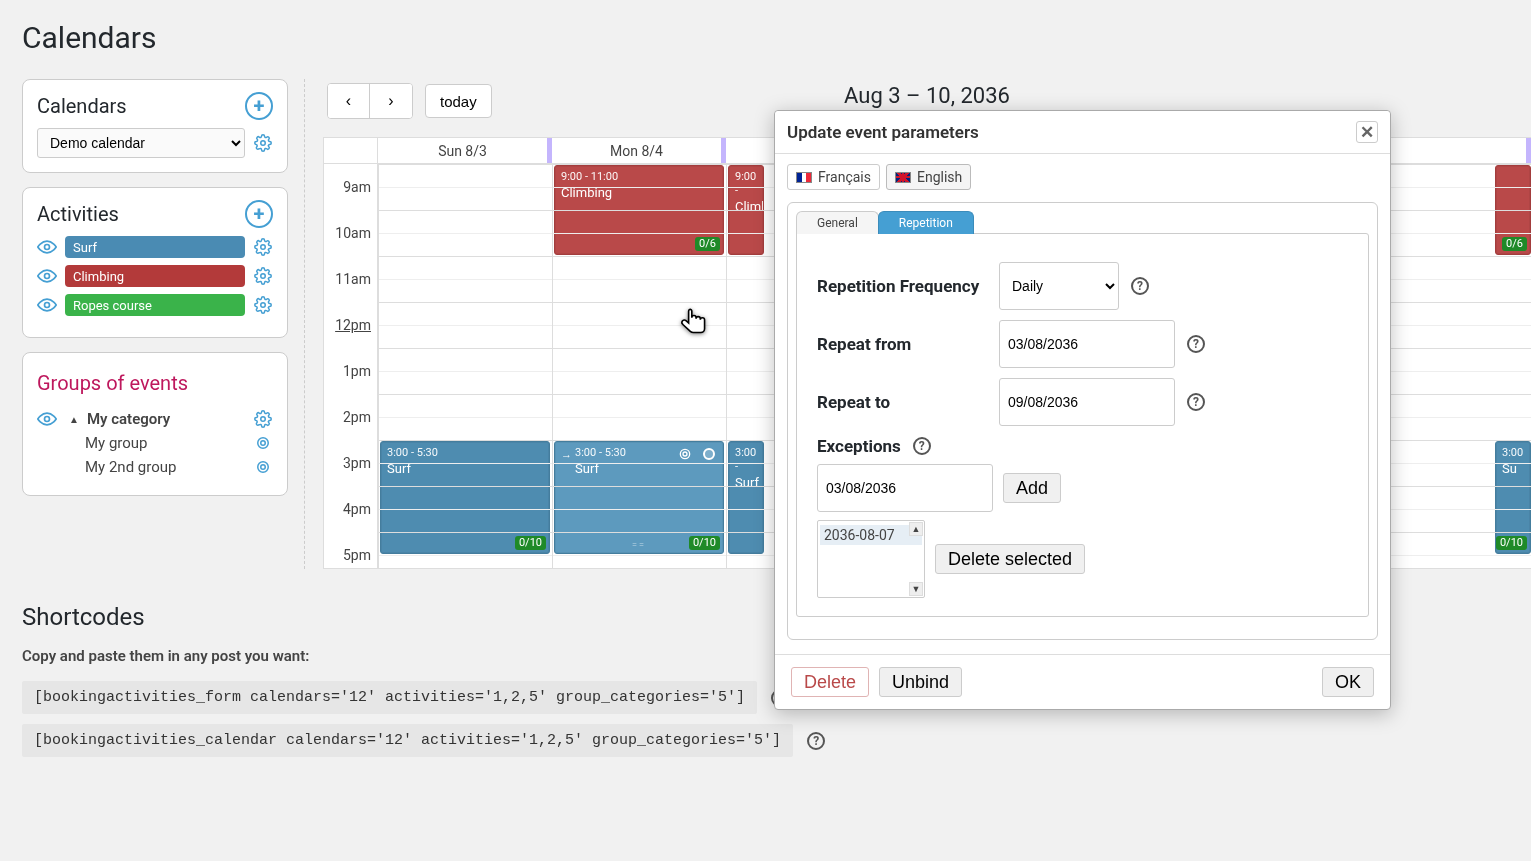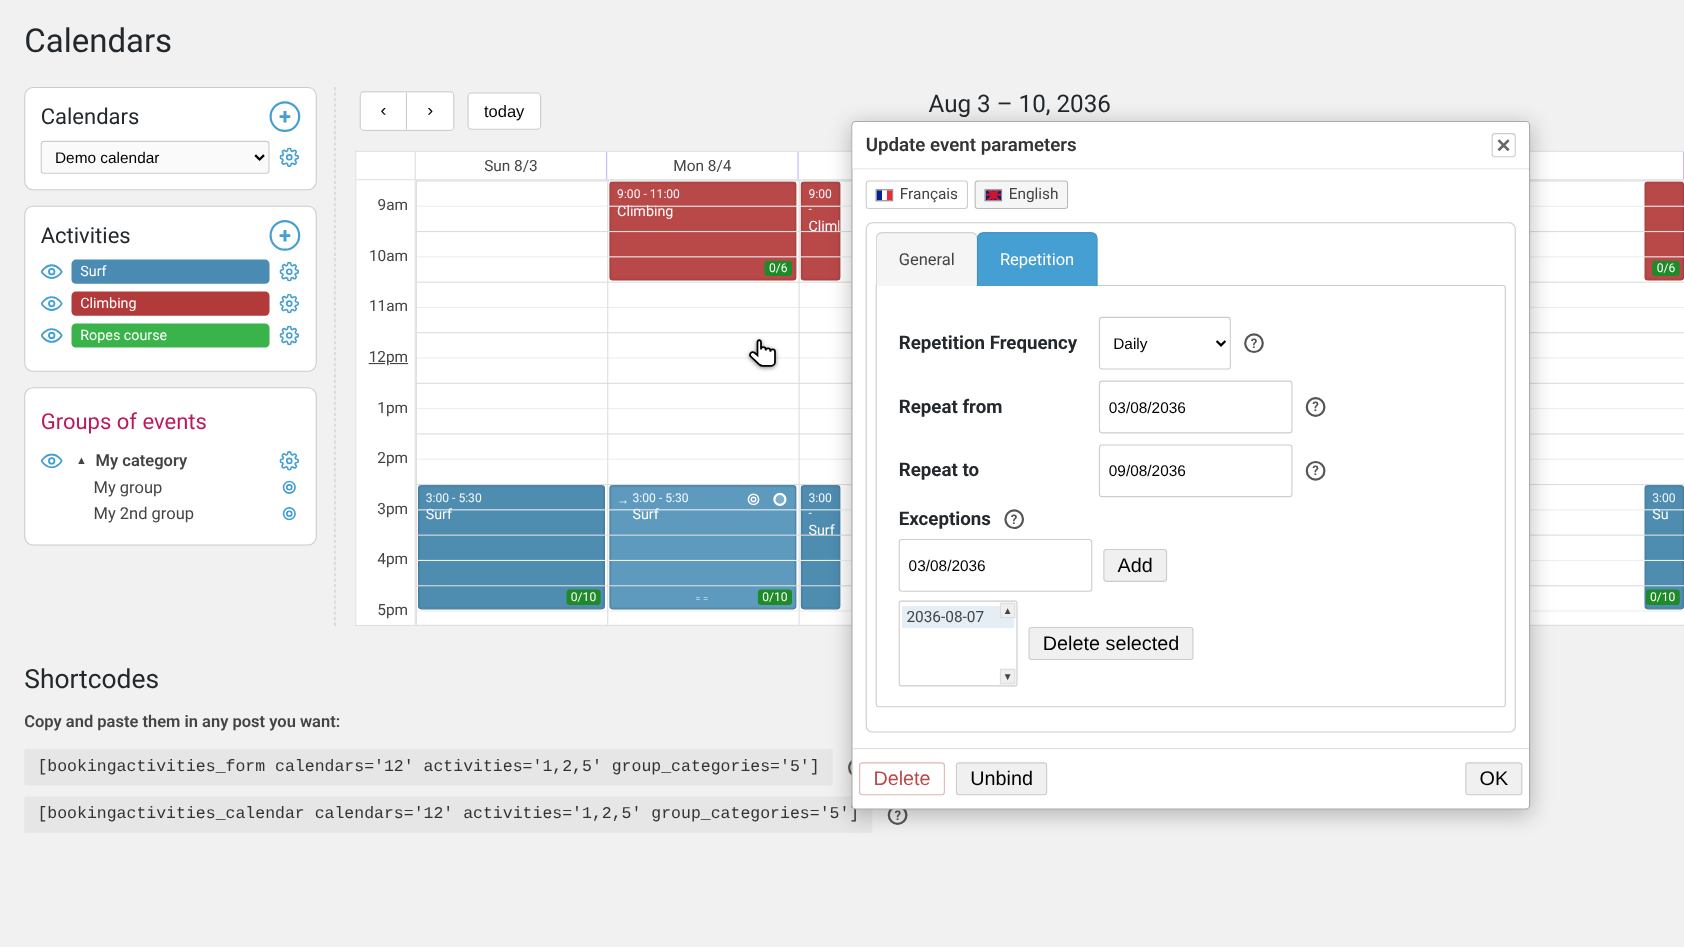--- a/index.html
+++ b/index.html
@@ -62,7 +62,7 @@
   .grid { position: relative; border:1px solid #ddd; background:#fff; width: 100%; height: 432px; overflow:hidden; border-right:none;}
   .grid-head { height:26px; border-bottom:1px solid #ddd; display:flex; background:#fff;}
   .grid-head-time{ width:54px; border-right:1px solid #ddd;}
-  .grid-head-day{ flex:1; text-align:left; font-size:14px; color:#444; border-right:1px solid #c4b5fd; display:flex;align-items:center;justify-content:center;}
+  .grid-head-day{ flex:1; text-align:left; font-size:14px; color:#444; border-right:5px solid #c4b5fd; display:flex;align-items:center;justify-content:center;}
   .grid-body{ position:relative; height:406px; }
   .time-col{ position:absolute; left:0; top:0; width:54px; height:100%; border-right:1px solid #ddd; z-index:2; background:#fff;}
   .hour-label{ position:absolute; right:6px; color:#444; font-size:14px; transform:translateY(-50%); }

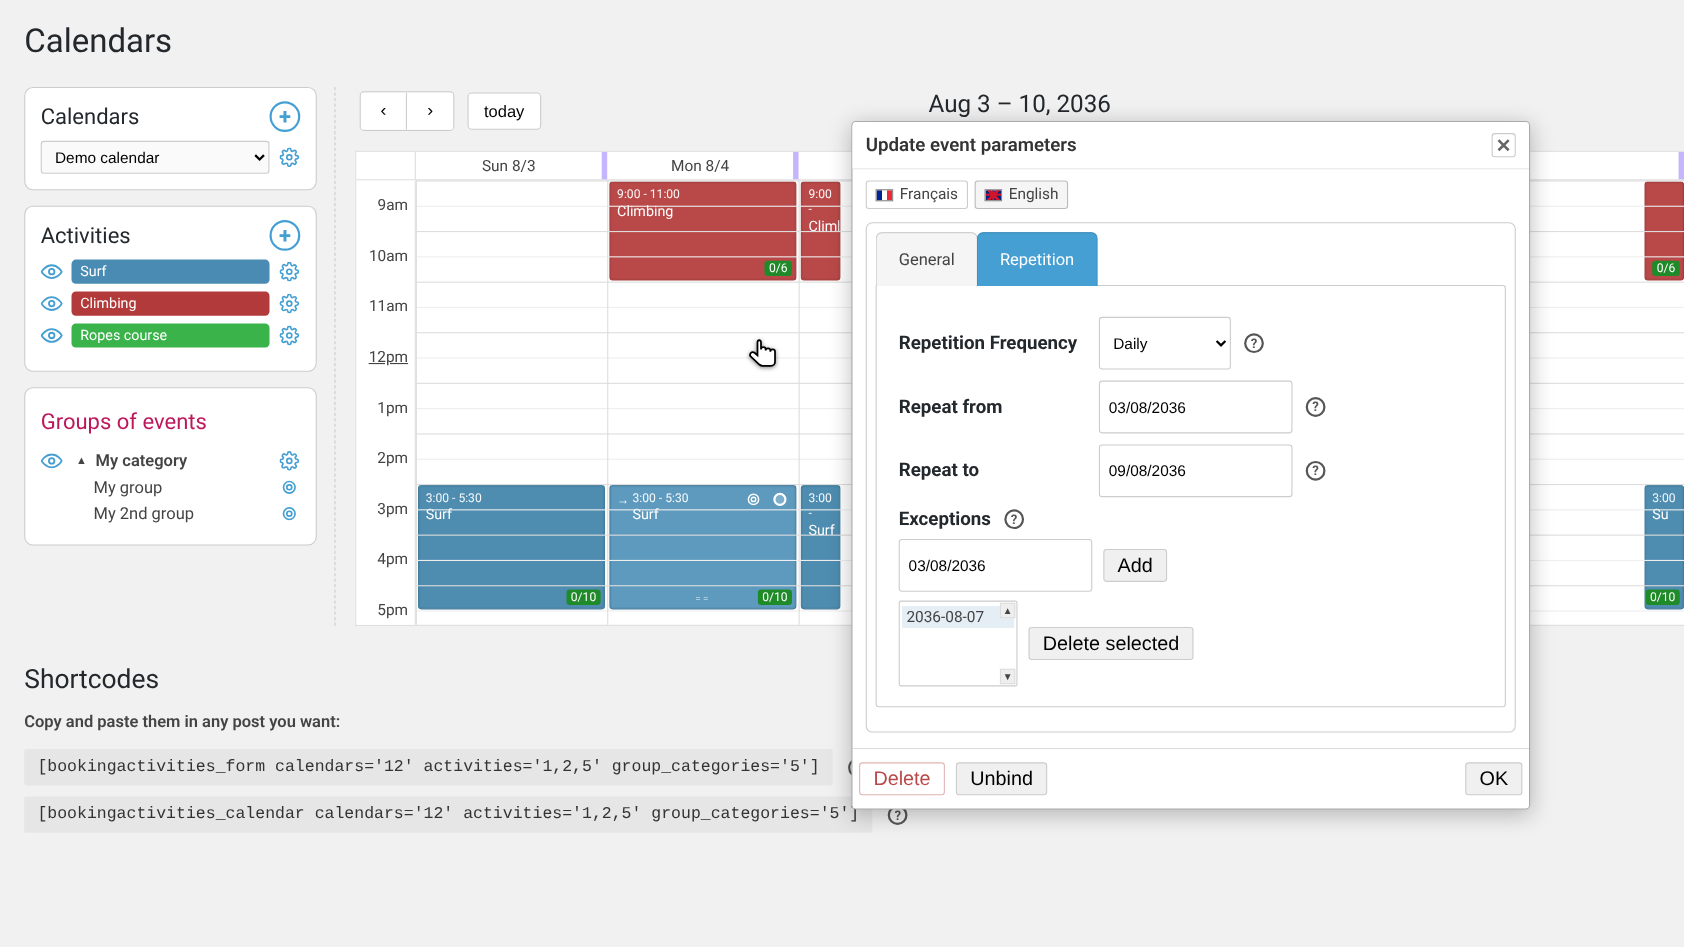--- a/index.html
+++ b/index.html
@@ -108,7 +108,7 @@
   }
   .tab-wrap{ border:1px solid #ccc; border-radius:6px; padding:8px 8px 22px 8px;}
   .tabs{ display:flex;}
-  .tab{ padding:15px 20px; border:1px solid #ccc; background:#f5f5f5; border-bottom:none; border-radius:6px 6px 0 0; font-size:15px; cursor:pointer; margin-right:-1px;}
+  .tab{ padding:4px 20px; border:1px solid #ccc; background:#f5f5f5; border-bottom:none; border-radius:6px 6px 0 0; font-size:12px; cursor:pointer; margin-right:-1px;}
   .tab.active{ background:#459fd3;color:#fff;border-color:#3b8cbb;}
   .tab-content{ border:1px solid #ccc; border-radius:0 3px 3px 3px; padding:18px 20px; margin-top:-1px;}
   .fld{ display:flex;align-items:center;margin:10px 0;gap:12px;}

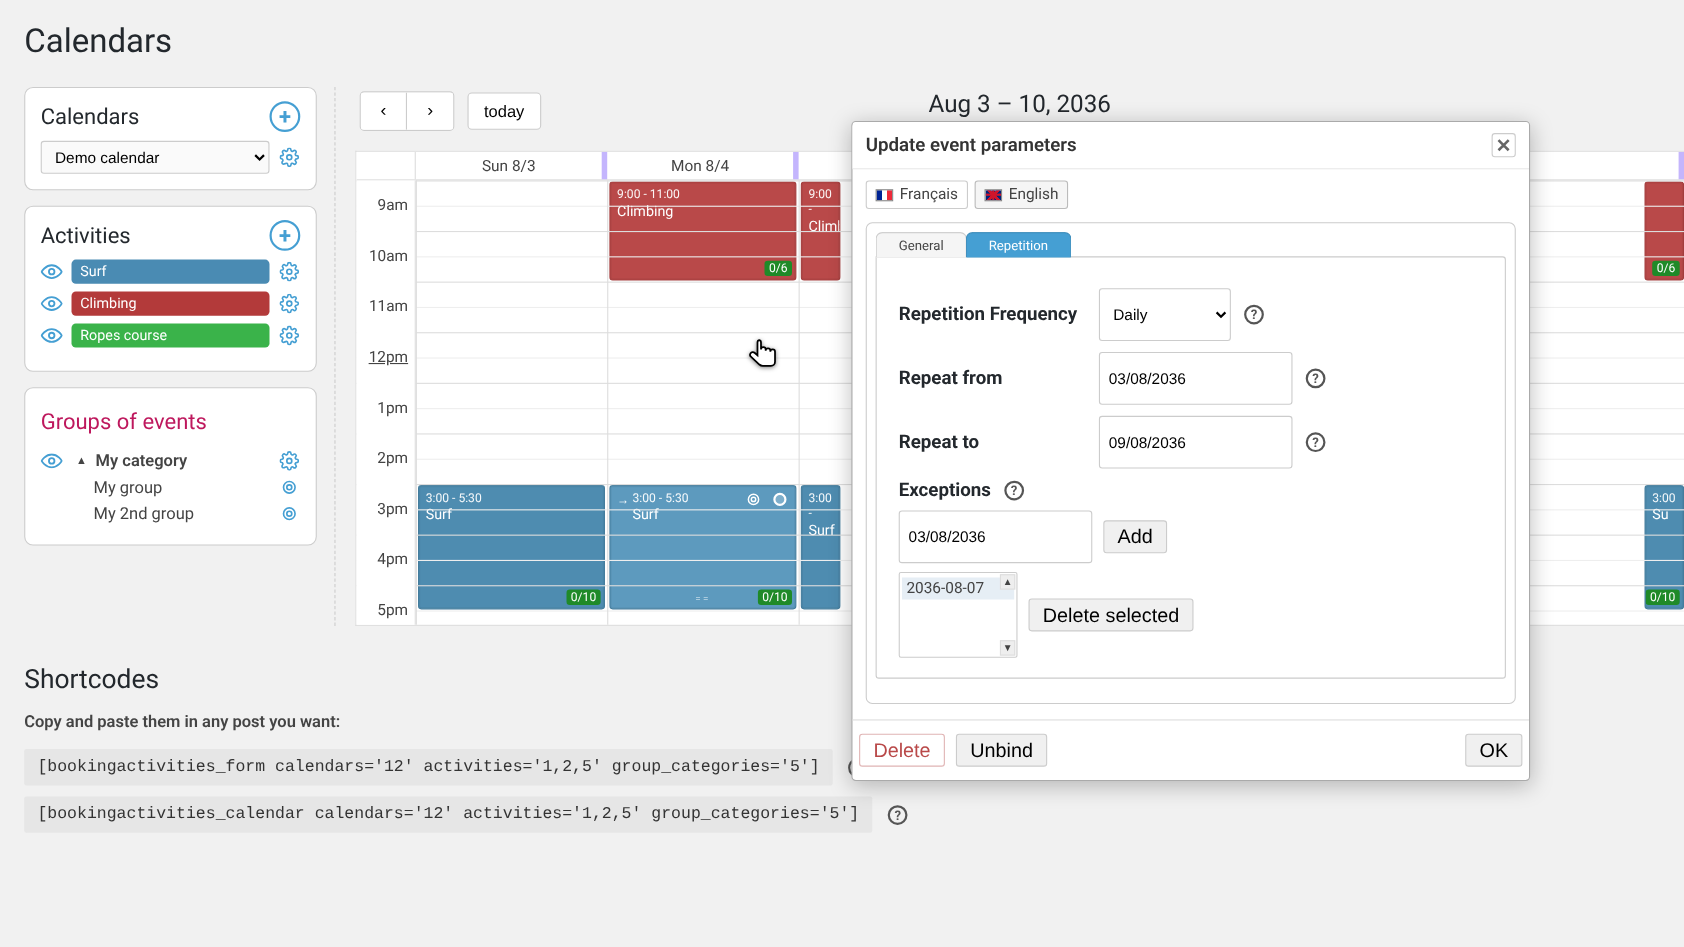--- a/index.html
+++ b/index.html
@@ -124,7 +124,7 @@
   .exc-box{ width:108px;height:78px;border:1px solid #ccc;border-radius:2px;padding:4px 2px;font-size:14px;background:#fff;position:relative;}
   .exc-box .scroll-up,.exc-box .scroll-down{position:absolute;right:1px;width:14px;height:14px;background:#eee;border:1px solid #ddd;font-size:9px;display:flex;align-items:center;justify-content:center;}
   .exc-box .scroll-up{top:1px;} .exc-box .scroll-down{bottom:1px;}
-  .modal-ft{ display:flex; justify-content:space-between; padding:12px 6px; border-top:1px solid #ddd;}
+  .modal-ft{ display:flex; justify-content:space-between; padding:12px 16px; border-top:1px solid #ddd;}
   .ft-left{display:flex;gap:10px;}
   .btn.ok{}
 

